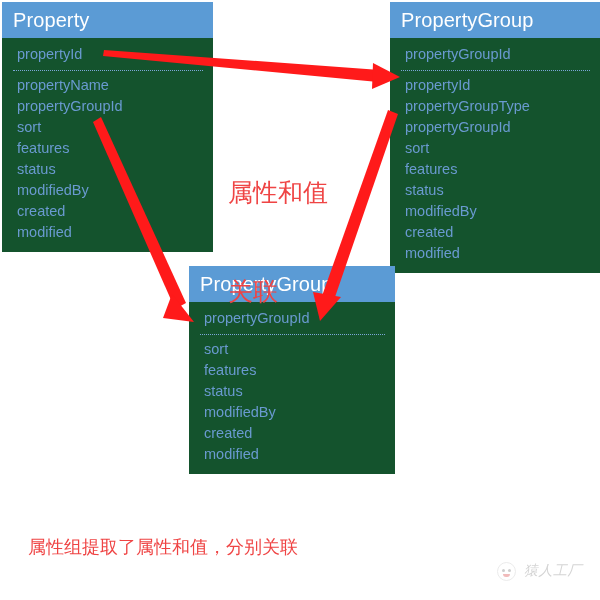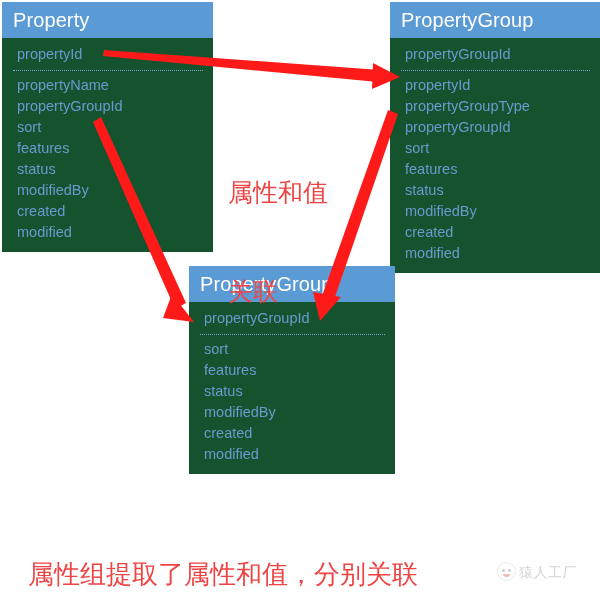--- a/index.html
+++ b/index.html
@@ -84,8 +84,8 @@
   }
   #annotation-bottom {
     left: 28px;
-    top: 558px;
-    font-size: 26px;
+    top: 530px;
+    font-size: 18px;
     line-height: 34px;
     font-weight: 400;
   }

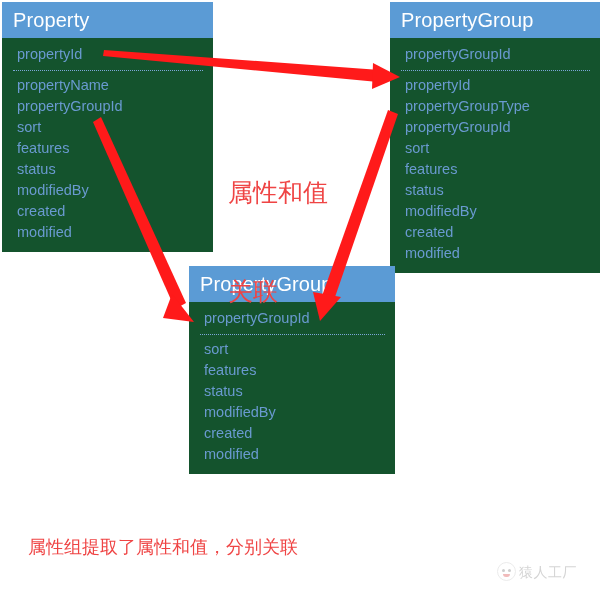--- a/index.html
+++ b/index.html
@@ -96,9 +96,10 @@
     left: 497px;
     top: 562px;
     display: flex;
-    align-items: center;
-    gap: 3px;
+    align-items: flex-start;
+    gap: 8px;
     opacity: 0.42;
+    font-style: italic;
   }
   #watermark .wm-logo {
     width: 17px;

